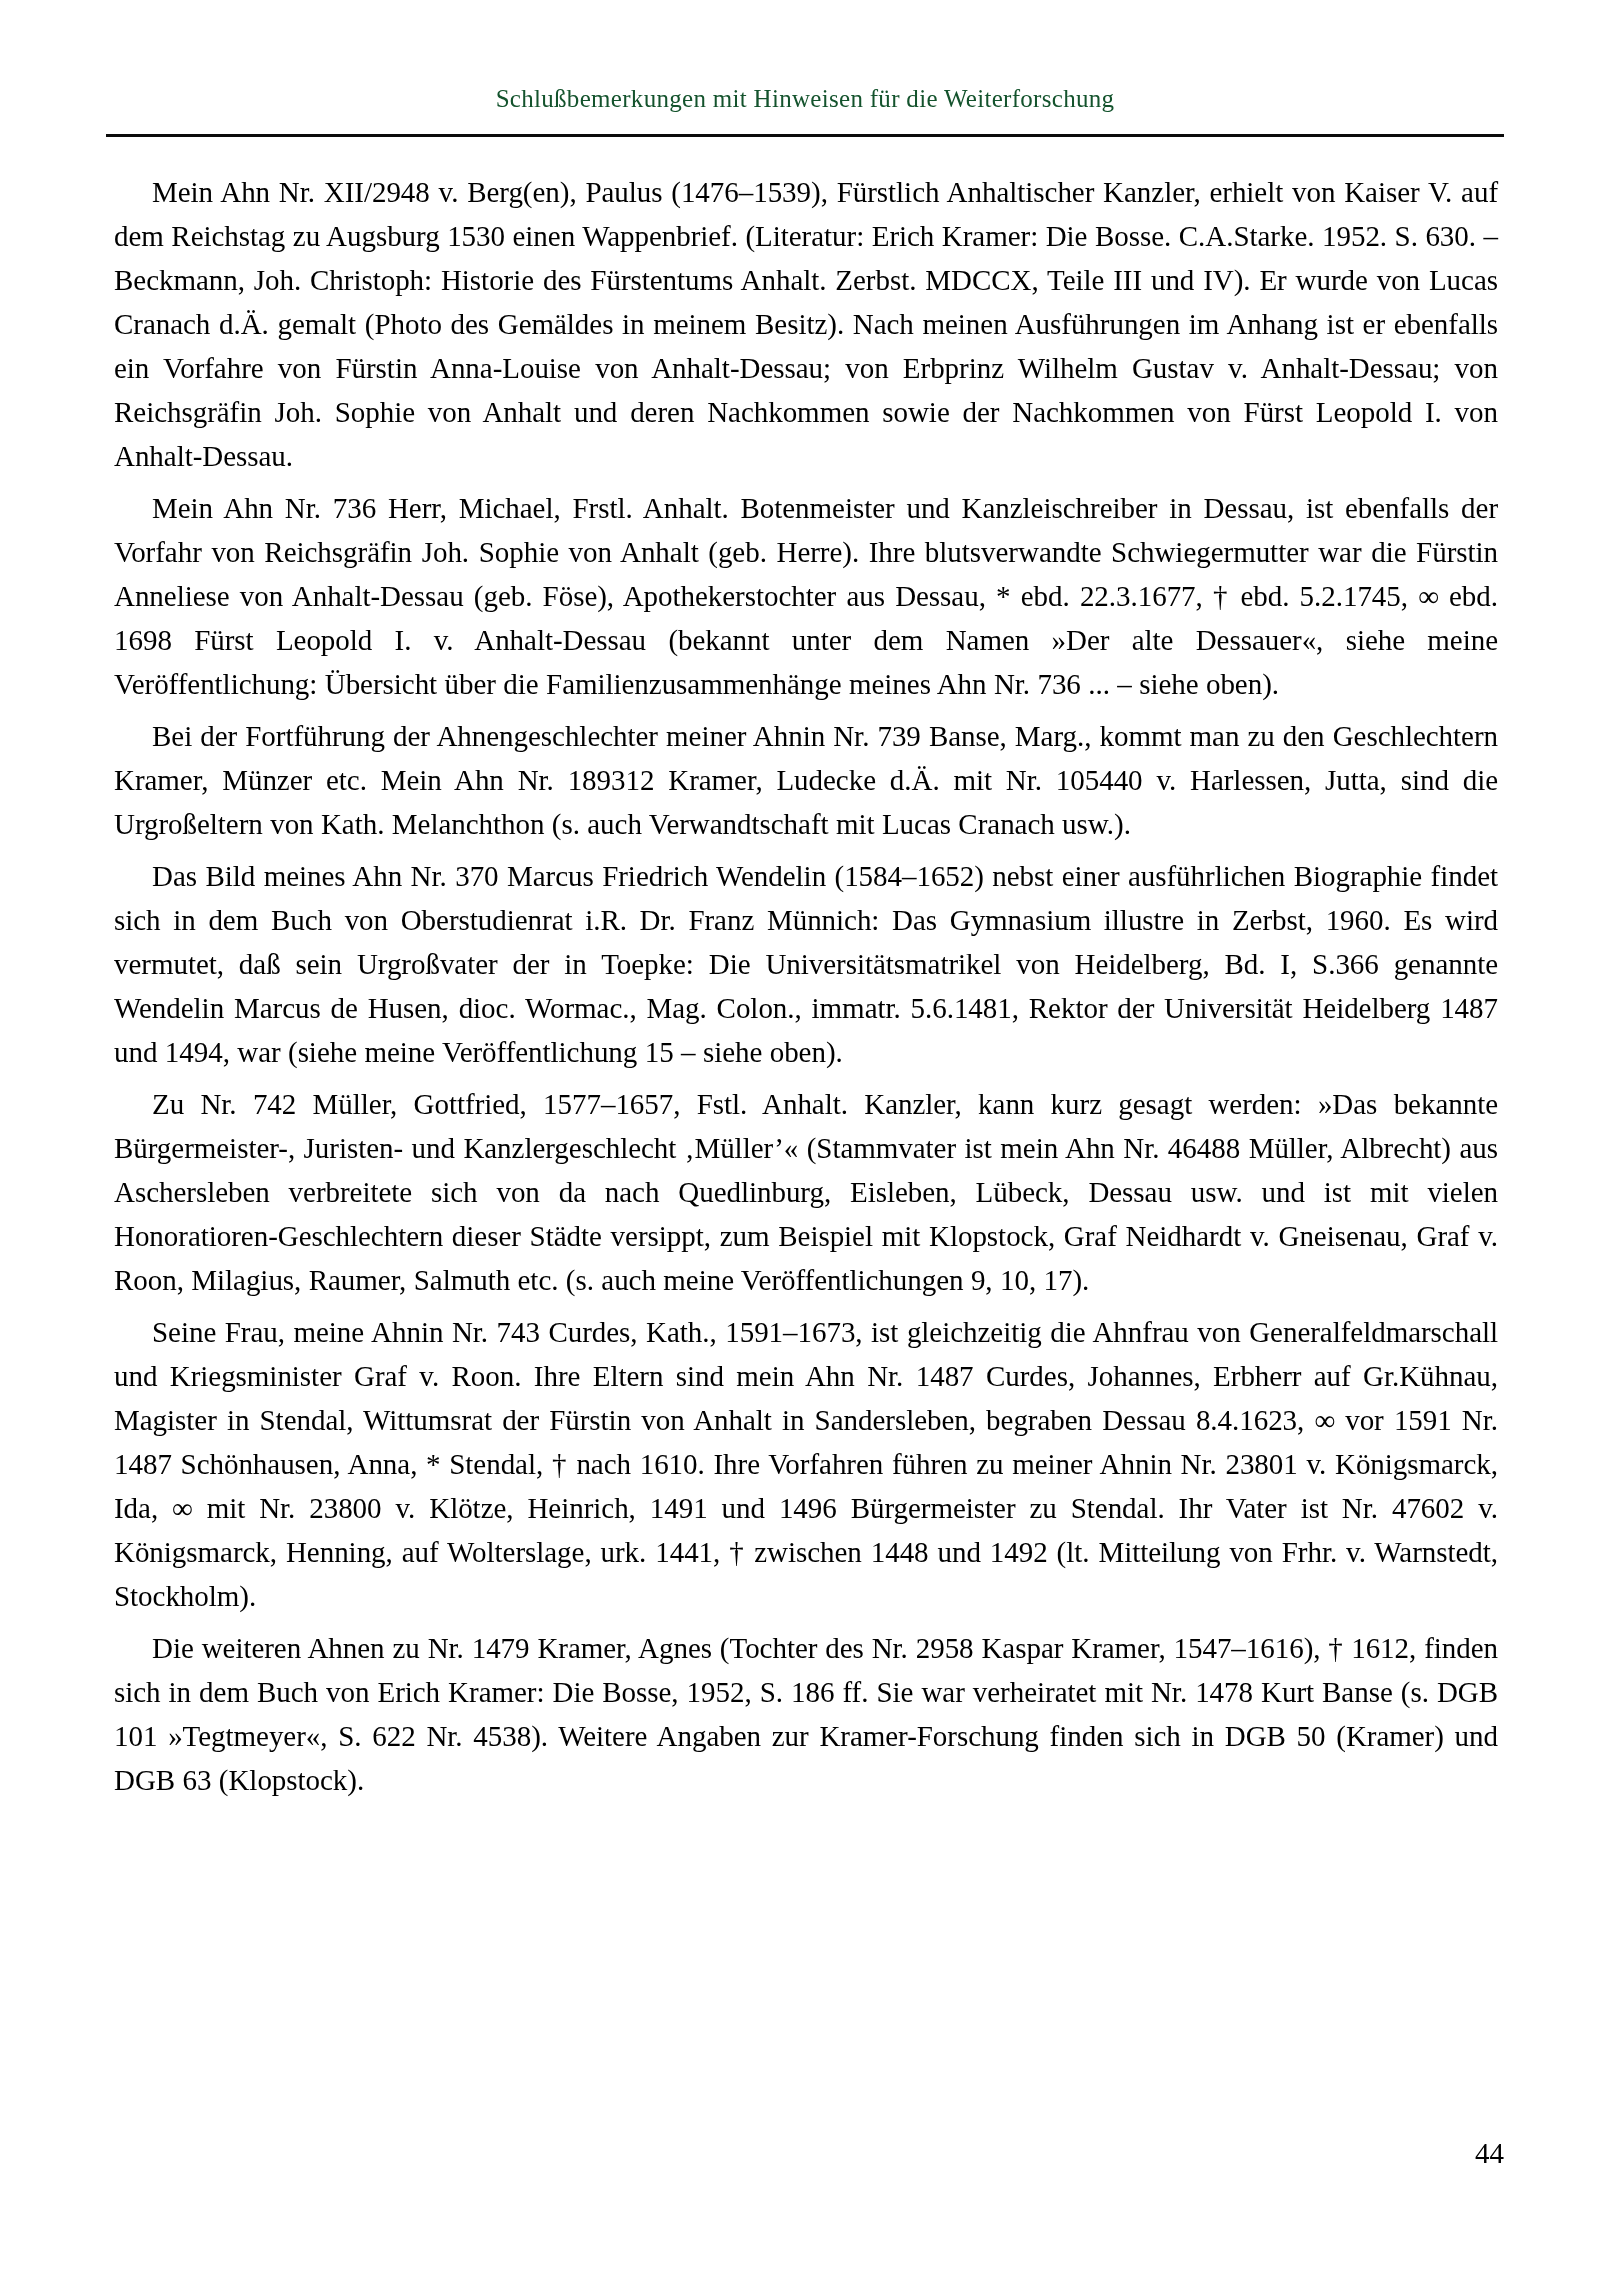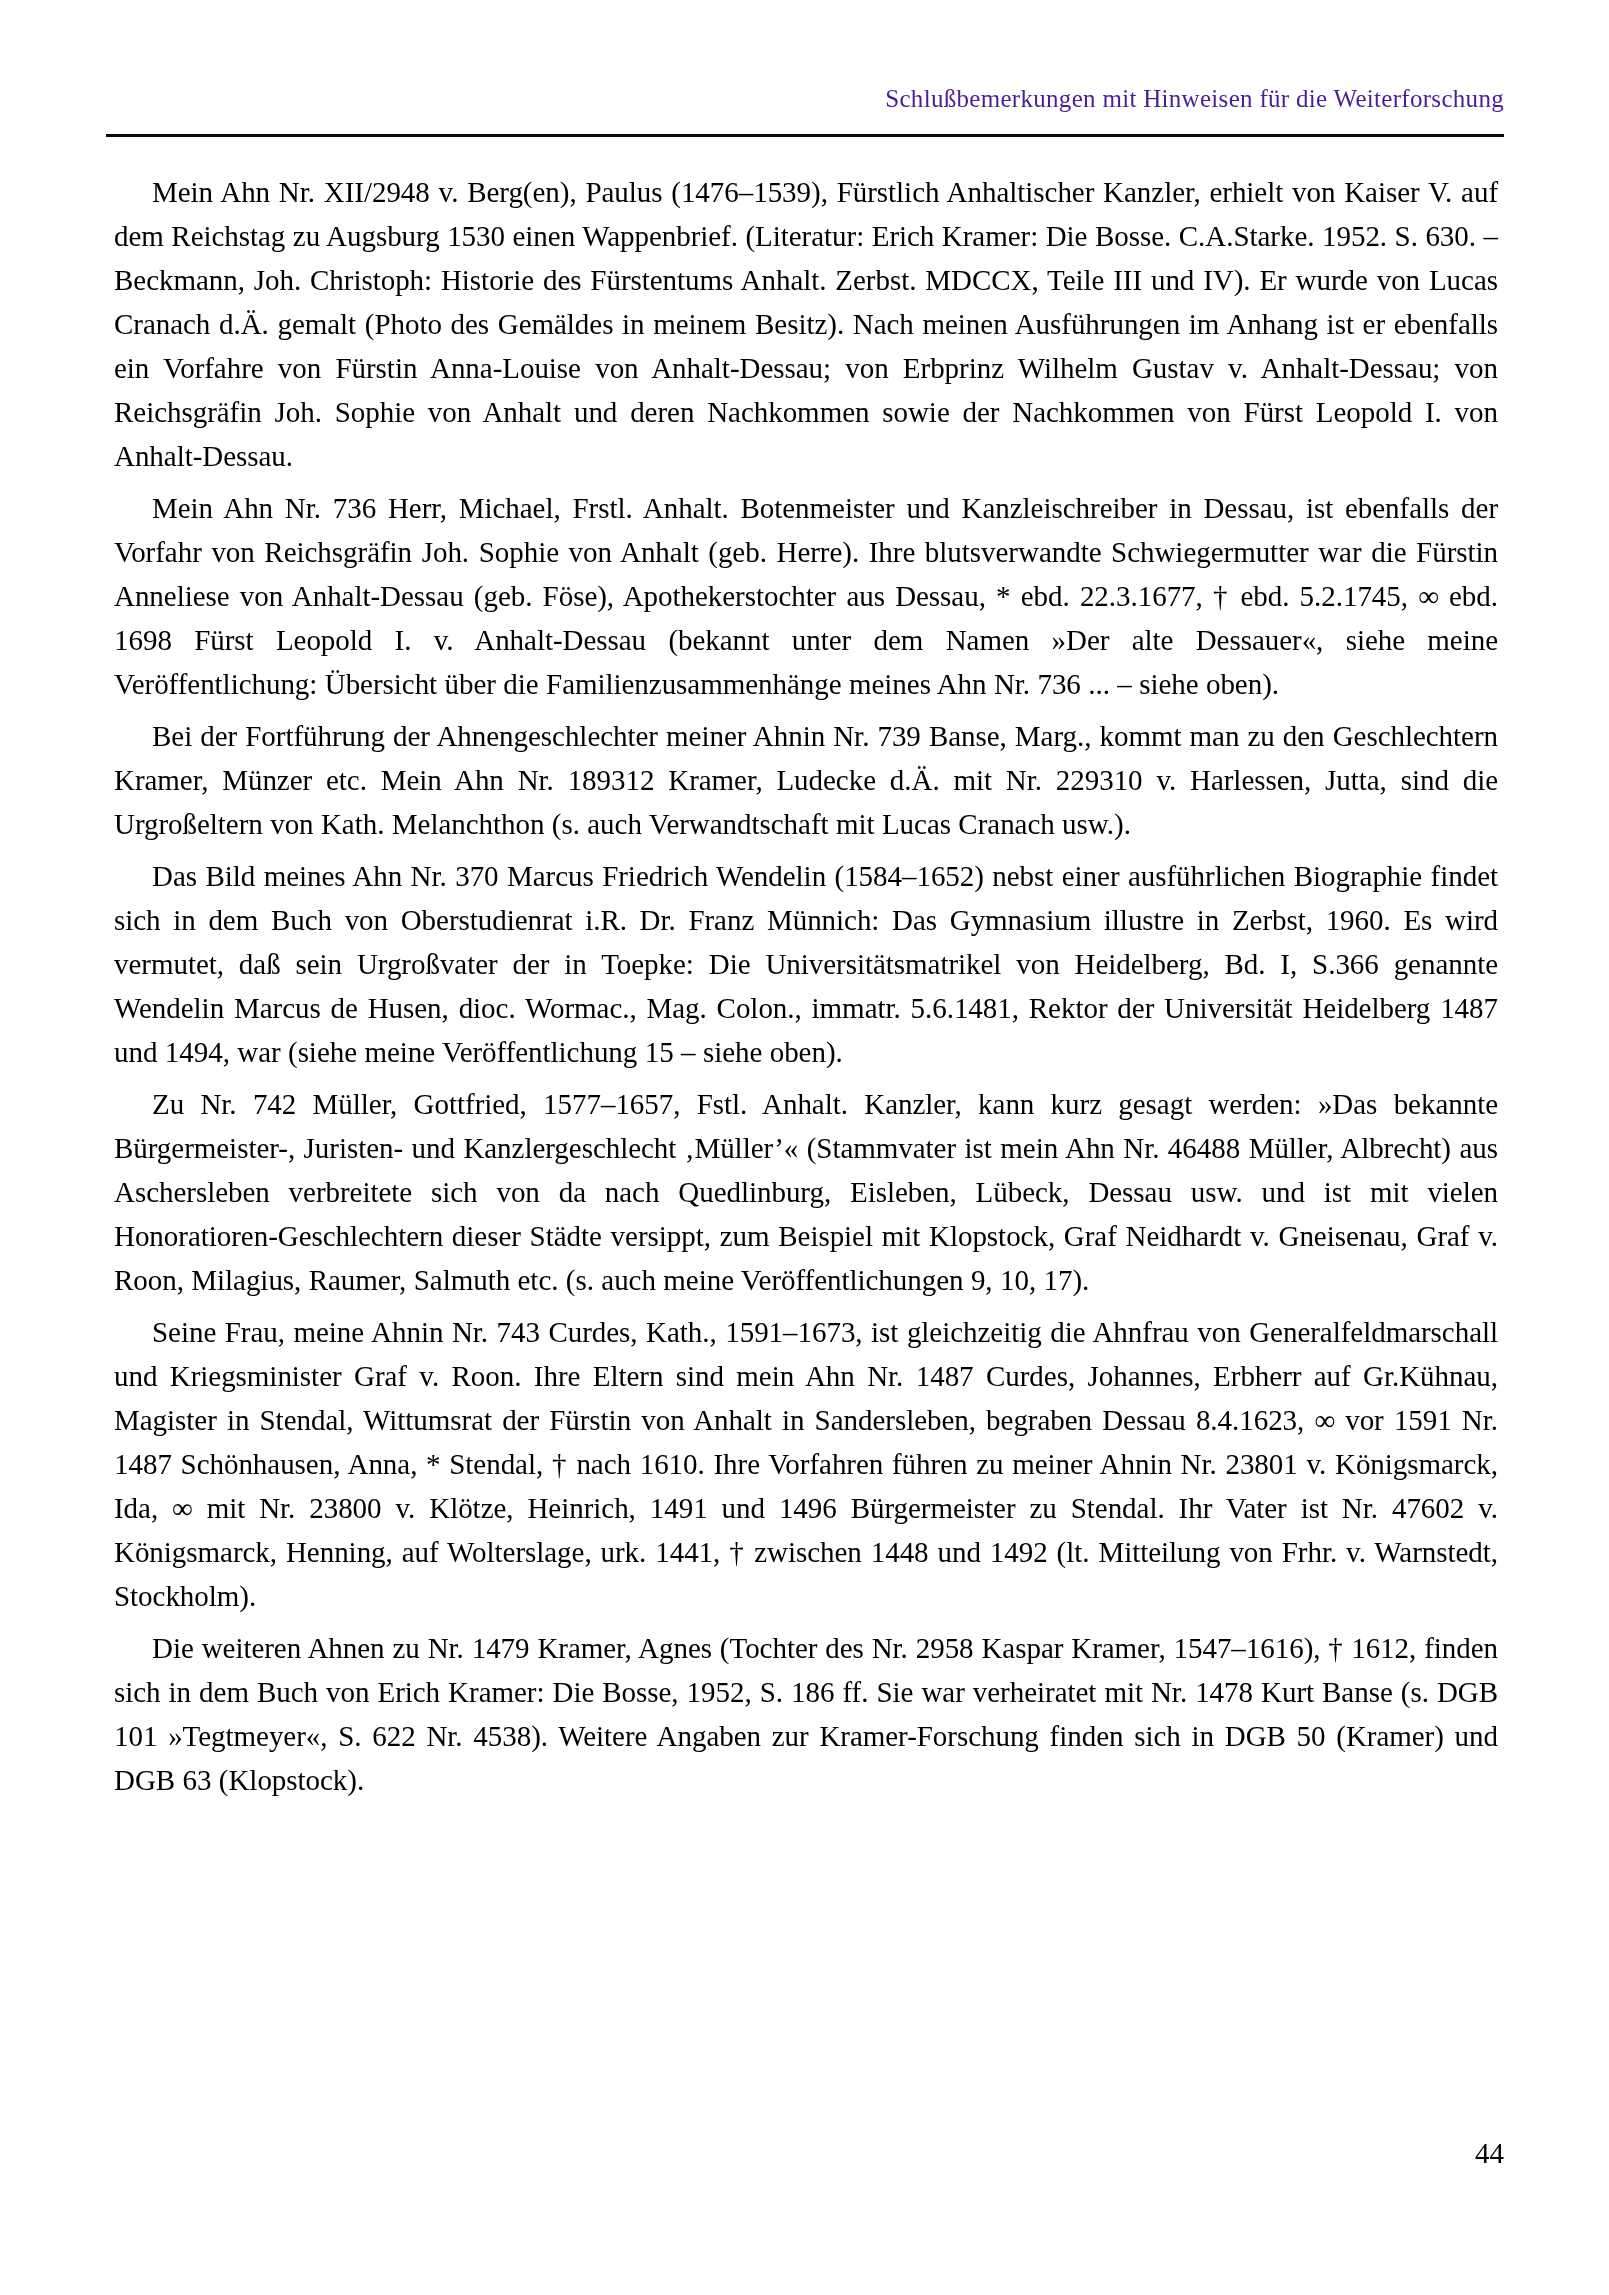--- a/index.html
+++ b/index.html
@@ -27,11 +27,11 @@
     left: 106px;
     top: 86px;
     width: 1398px;
-    text-align: right;
+    text-align: center;
     font-size: 25px;
     line-height: 1.0;
     letter-spacing: 0.3px;
-    color: #4c1d95;
+    color: #14532d;
   }
   .head-rule {
     position: absolute;

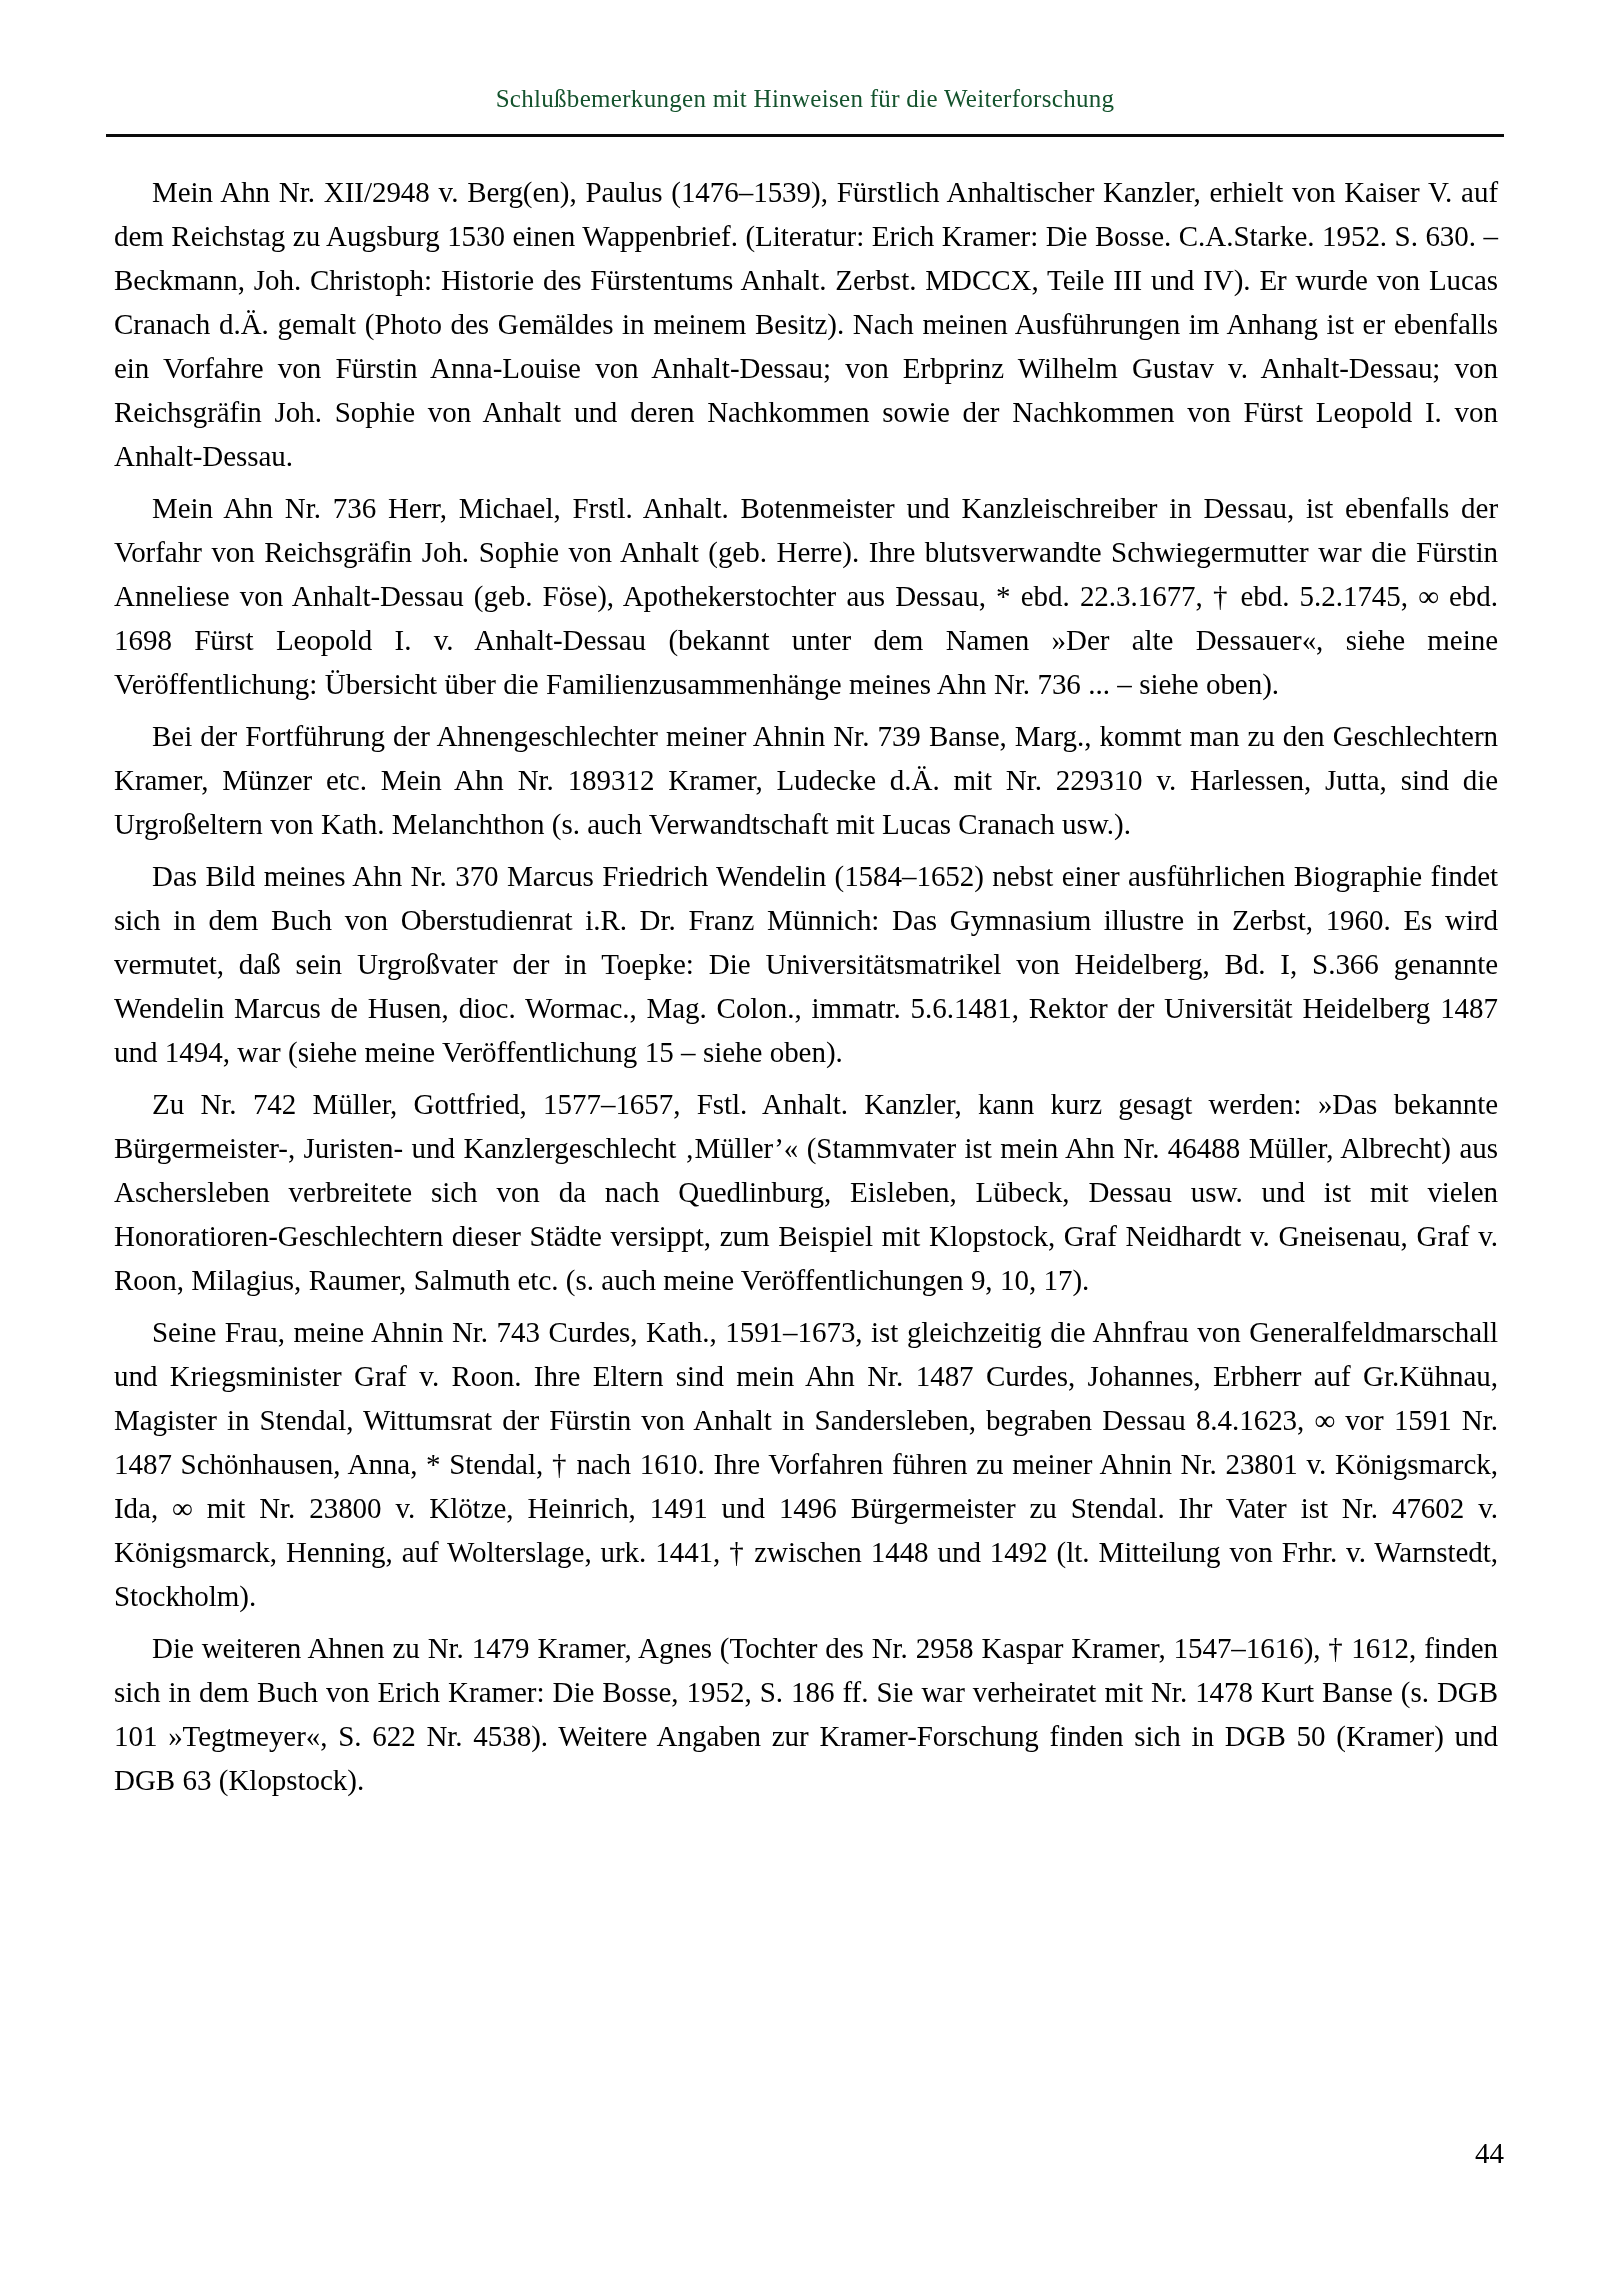--- a/index.html
+++ b/index.html
@@ -85,7 +85,7 @@
   <div class="textblock">
     <p class="para last-line-left">Mein Ahn Nr. XII/2948 v. Berg(en), Paulus (1476–1539), Fürstlich Anhaltischer Kanzler, erhielt von Kaiser V. auf dem Reichstag zu Augsburg 1530 einen Wappenbrief. (Literatur: Erich Kramer: Die Bosse. C.A.Starke. 1952. S. 630. – Beckmann, Joh. Christoph: Historie des Fürstentums Anhalt. Zerbst. MDCCX, Teile III und IV). Er wurde von Lucas Cranach d.Ä. gemalt (Photo des Gemäldes in meinem Besitz). Nach meinen Ausführungen im Anhang ist er ebenfalls ein Vorfahre von Fürstin Anna-Louise von Anhalt-Dessau; von Erbprinz Wilhelm Gustav v. Anhalt-Dessau; von Reichsgräfin Joh. Sophie von Anhalt und deren Nachkommen sowie der Nachkommen von Fürst Leopold I. von Anhalt-Dessau.</p>
     <p class="para last-line-left">Mein Ahn Nr. 736 Herr, Michael, Frstl. Anhalt. Botenmeister und Kanzleischreiber in Dessau, ist ebenfalls der Vorfahr von Reichsgräfin Joh. Sophie von Anhalt (geb. Herre). Ihre blutsverwandte Schwiegermutter war die Fürstin Anneliese von Anhalt-Dessau (geb. Föse), Apothekerstochter aus Dessau, * ebd. 22.3.1677, † ebd. 5.2.1745, ∞ ebd. 1698 Fürst Leopold I. v. Anhalt-Dessau (bekannt unter dem Namen »Der alte Dessauer«, siehe meine Veröffentlichung: Übersicht über die Familienzusammenhänge meines Ahn Nr. 736 ... – siehe oben).</p>
-    <p class="para last-line-left">Bei der Fortführung der Ahnengeschlechter meiner Ahnin Nr. 739 Banse, Marg., kommt man zu den Geschlechtern Kramer, Münzer etc. Mein Ahn Nr. 189312 Kramer, Ludecke d.Ä. mit Nr. 229310 v. Harlessen, Jutta, sind die Urgroßeltern von Kath. Melanchthon (s. auch Verwandtschaft mit Lucas Cranach usw.).</p>
+    <p class="para last-line-left">Bei der Fortführung der Ahnengeschlechter meiner Ahnin Nr. 739 Banse, Marg., kommt man zu den Geschlechtern Kramer, Münzer etc. Mein Ahn Nr. 189312 Kramer, Ludecke d.Ä. mit Nr. 105440 v. Harlessen, Jutta, sind die Urgroßeltern von Kath. Melanchthon (s. auch Verwandtschaft mit Lucas Cranach usw.).</p>
     <p class="para last-line-left">Das Bild meines Ahn Nr. 370 Marcus Friedrich Wendelin (1584–1652) nebst einer ausführlichen Biographie findet sich in dem Buch von Oberstudienrat i.R. Dr. Franz Münnich: Das Gymnasium illustre in Zerbst, 1960. Es wird vermutet, daß sein Urgroßvater der in Toepke: Die Universitätsmatrikel von Heidelberg, Bd. I, S.366 genannte Wendelin Marcus de Husen, dioc. Wormac., Mag. Colon., immatr. 5.6.1481, Rektor der Universität Heidelberg 1487 und 1494, war (siehe meine Veröffentlichung 15 – siehe oben).</p>
     <p class="para last-line-left">Zu Nr. 742 Müller, Gottfried, 1577–1657, Fstl. Anhalt. Kanzler, kann kurz gesagt werden: »Das bekannte Bürgermeister-, Juristen- und Kanzlergeschlecht ‚Müller’« (Stammvater ist mein Ahn Nr. 46488 Müller, Albrecht) aus Aschersleben verbreitete sich von da nach Quedlinburg, Eisleben, Lübeck, Dessau usw. und ist mit vielen Honoratioren-Geschlechtern dieser Städte versippt, zum Beispiel mit Klopstock, Graf Neidhardt v. Gneisenau, Graf v. Roon, Milagius, Raumer, Salmuth etc. (s. auch meine Veröffentlichungen 9, 10, 17).</p>
     <p class="para last-line-left">Seine Frau, meine Ahnin Nr. 743 Curdes, Kath., 1591–1673, ist gleichzeitig die Ahnfrau von Generalfeldmarschall und Kriegsminister Graf v. Roon. Ihre Eltern sind mein Ahn Nr. 1487 Curdes, Johannes, Erbherr auf Gr.Kühnau, Magister in Stendal, Wittumsrat der Fürstin von Anhalt in Sandersleben, begraben Dessau 8.4.1623, ∞ vor 1591 Nr. 1487 Schönhausen, Anna, * Stendal, † nach 1610. Ihre Vorfahren führen zu meiner Ahnin Nr. 23801 v. Königsmarck, Ida, ∞ mit Nr. 23800 v. Klötze, Heinrich, 1491 und 1496 Bürgermeister zu Stendal. Ihr Vater ist Nr. 47602 v. Königsmarck, Henning, auf Wolterslage, urk. 1441, † zwischen 1448 und 1492 (lt. Mitteilung von Frhr. v. Warnstedt, Stockholm).</p>

